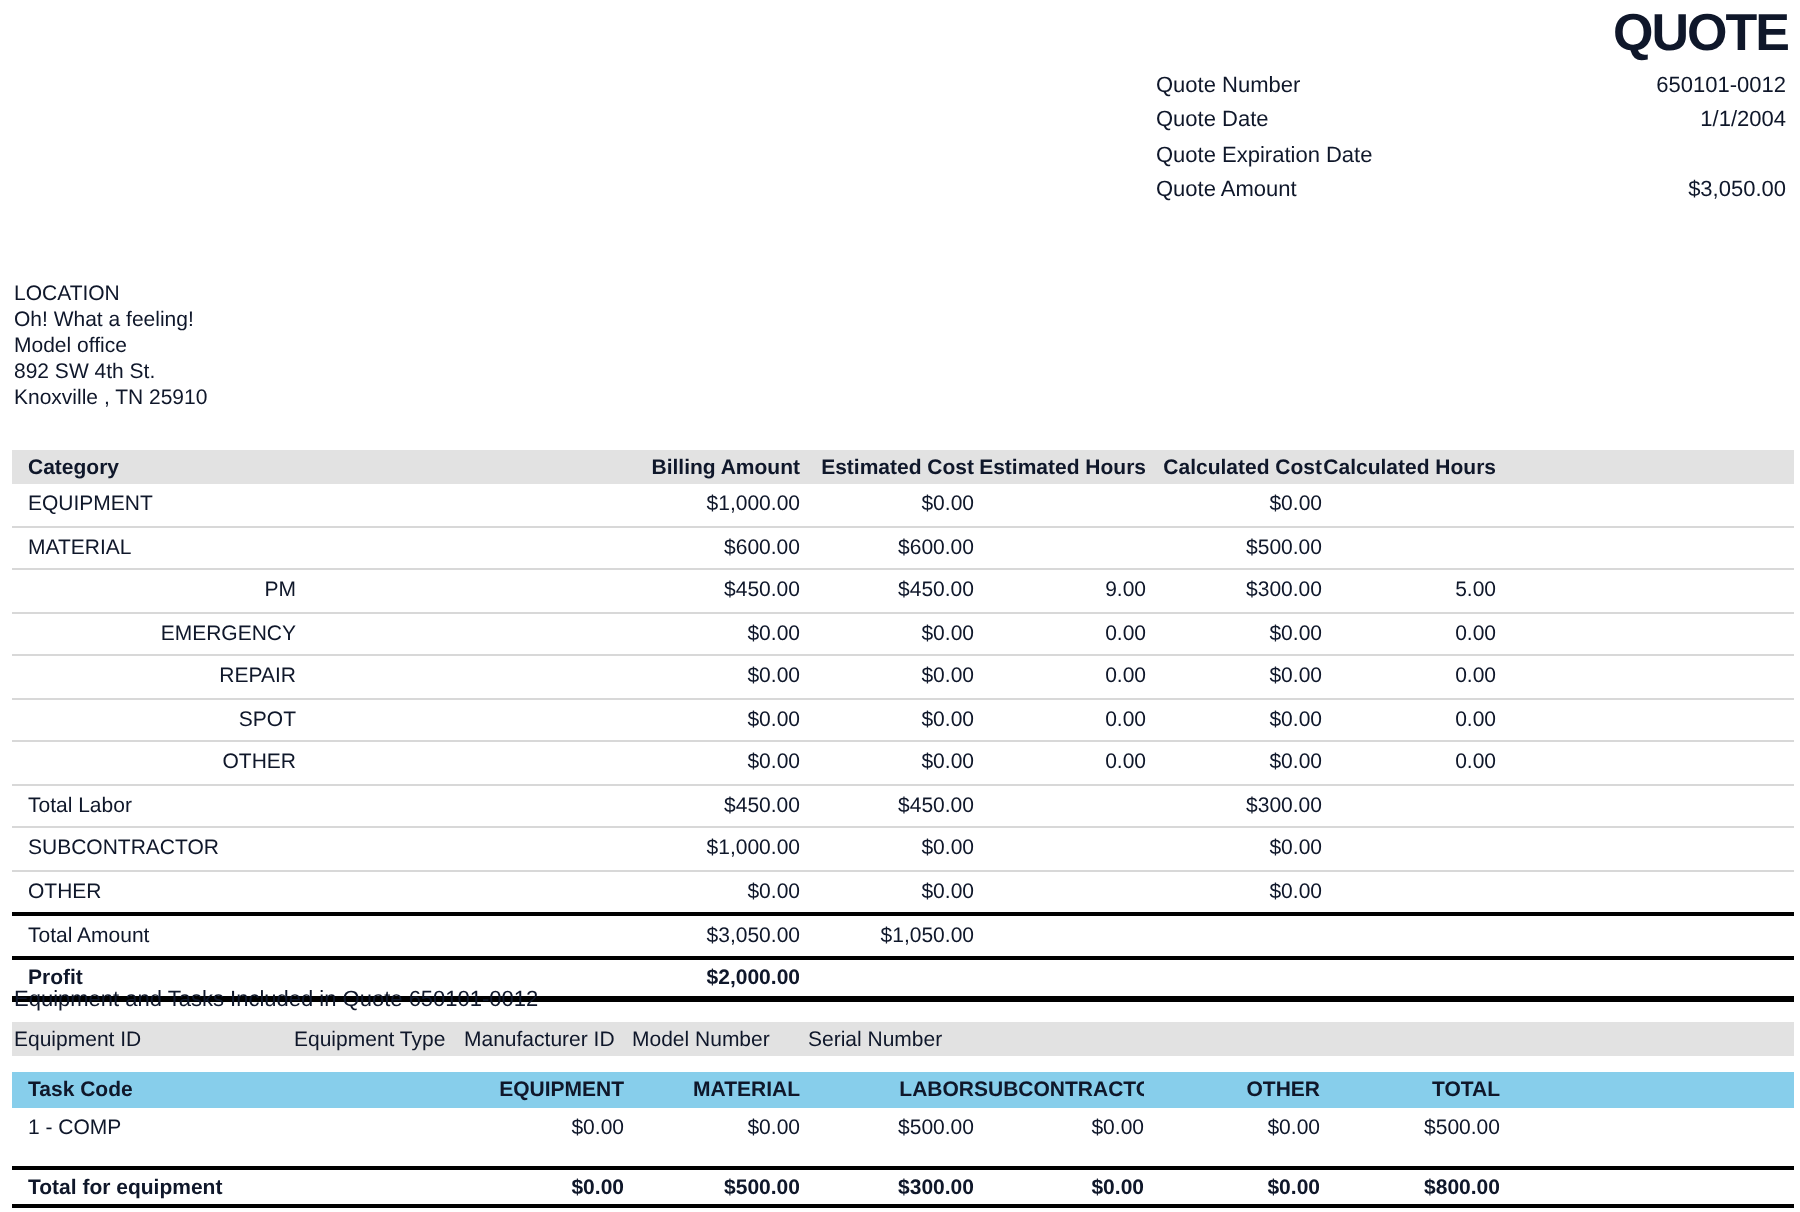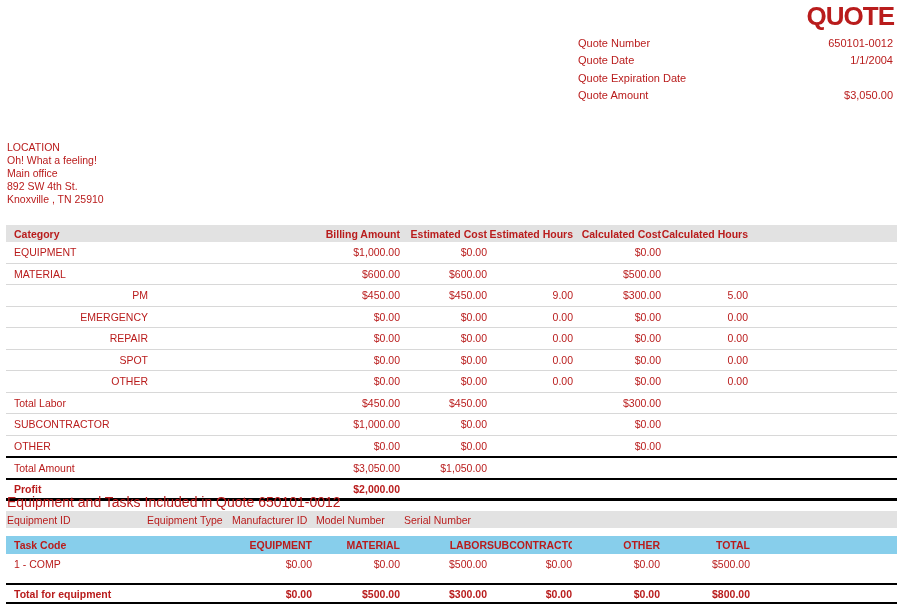--- a/index.html
+++ b/index.html
@@ -4,7 +4,7 @@
 <style>
   html,body{margin:0;padding:0;background:#fff;}
   .page{position:relative;width:900px;height:606px;background:#fff;overflow:hidden;
-        font-family:"Liberation Sans",sans-serif;color:#b91c1c;}
+        font-family:"Liberation Sans",sans-serif;color:#0f172a;}
 
   
   .quote-title{position:absolute;top:1px;right:6px;font-size:26px;font-weight:bold;letter-spacing:-1px;}

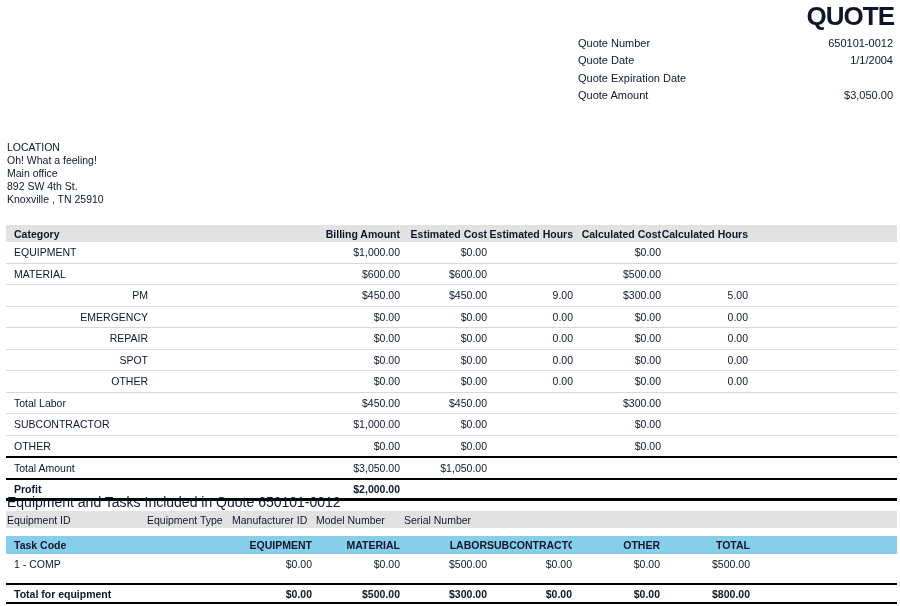--- a/index.html
+++ b/index.html
@@ -73,7 +73,7 @@
   <div class="location">
     <div>LOCATION</div>
     <div>Oh! What a feeling!</div>
-    <div>Main office</div>
+    <div>Model office</div>
     <div>892 SW 4th St.</div>
     <div>Knoxville , TN 25910</div>
   </div>

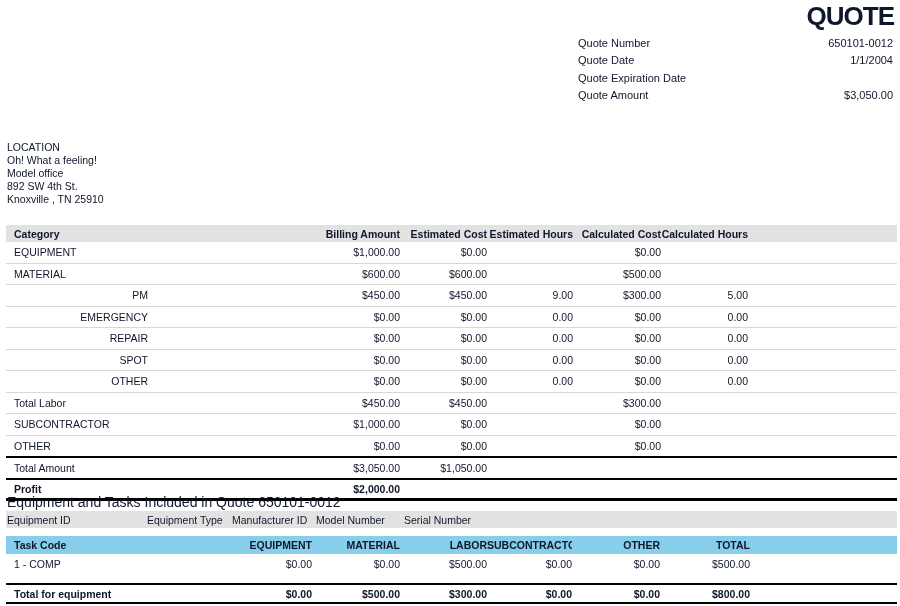--- a/index.html
+++ b/index.html
@@ -30,7 +30,7 @@
   .summary tr.style-total-end td{height:18px;font-weight:bold;border-top:0;border-bottom:3px solid #000;}
 
   
-  .section-title{position:absolute;left:7px;top:494px;font-size:14px;}
+  .section-title{position:absolute;left:7px;top:494px;font-size:11px;}
 
   
   .equip{position:absolute;left:6px;top:511px;width:891px;}

